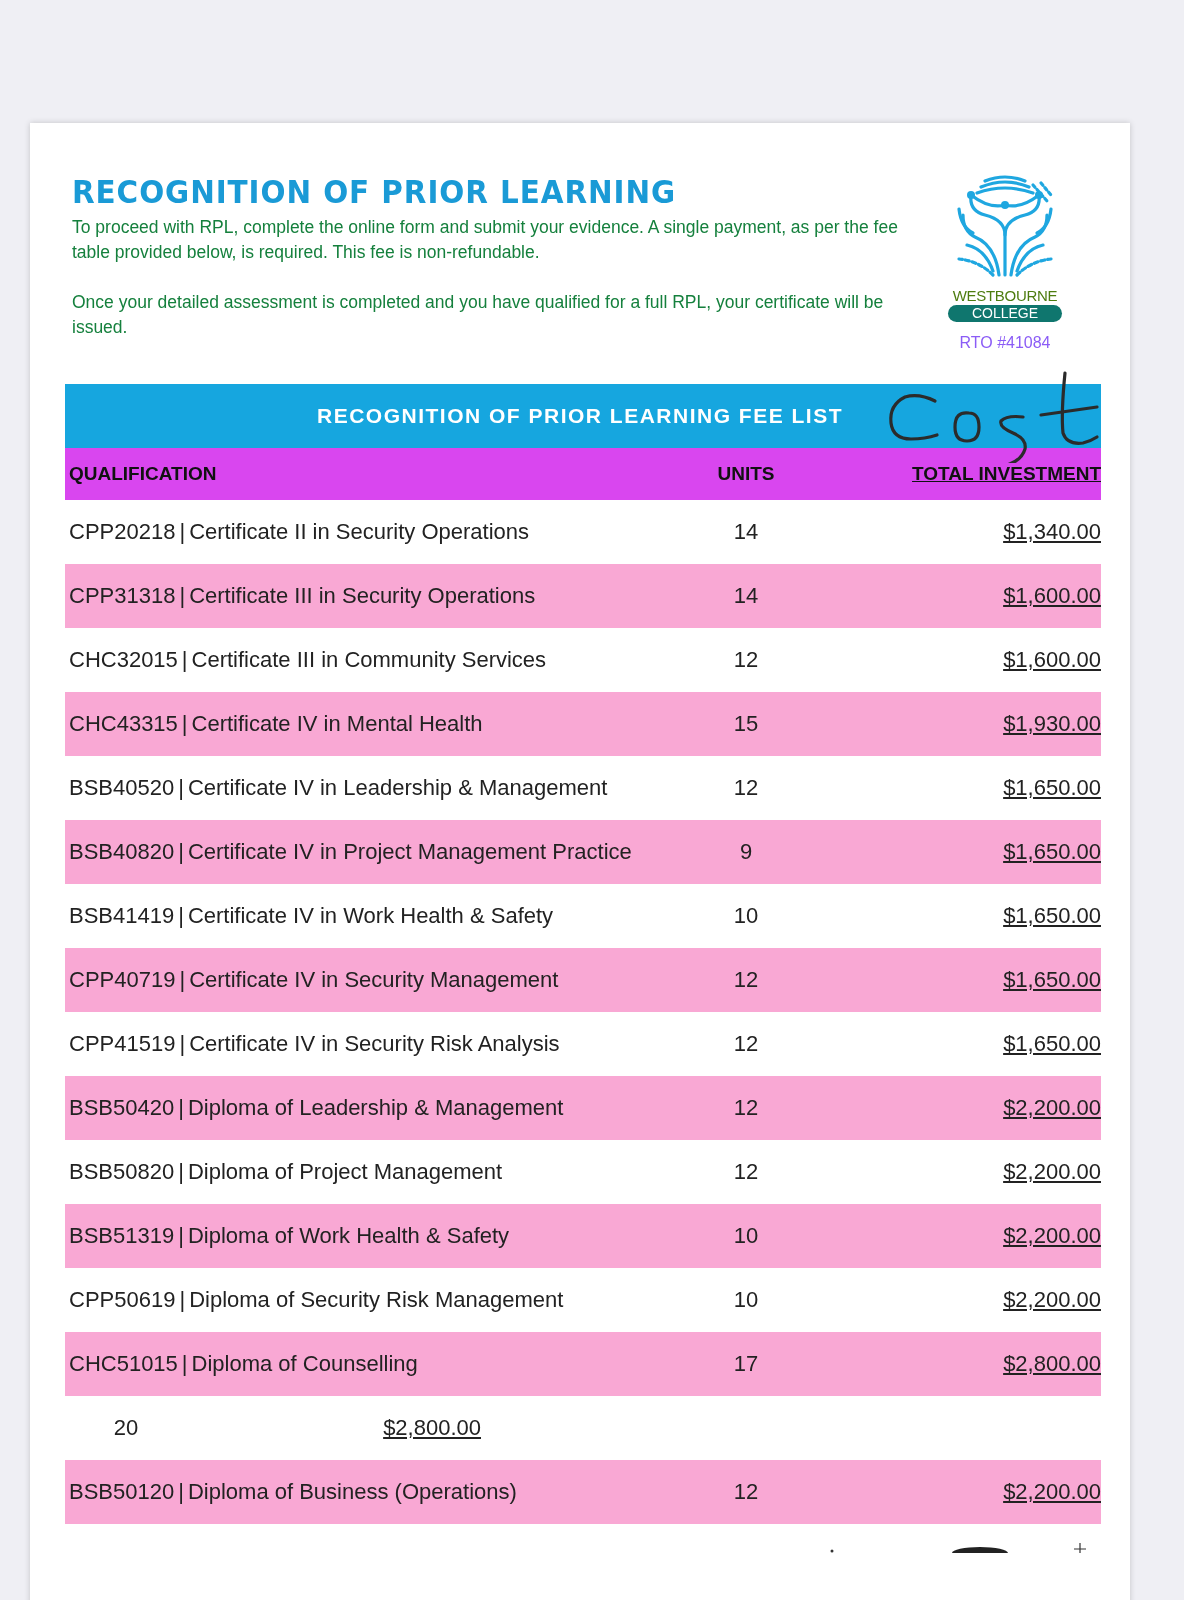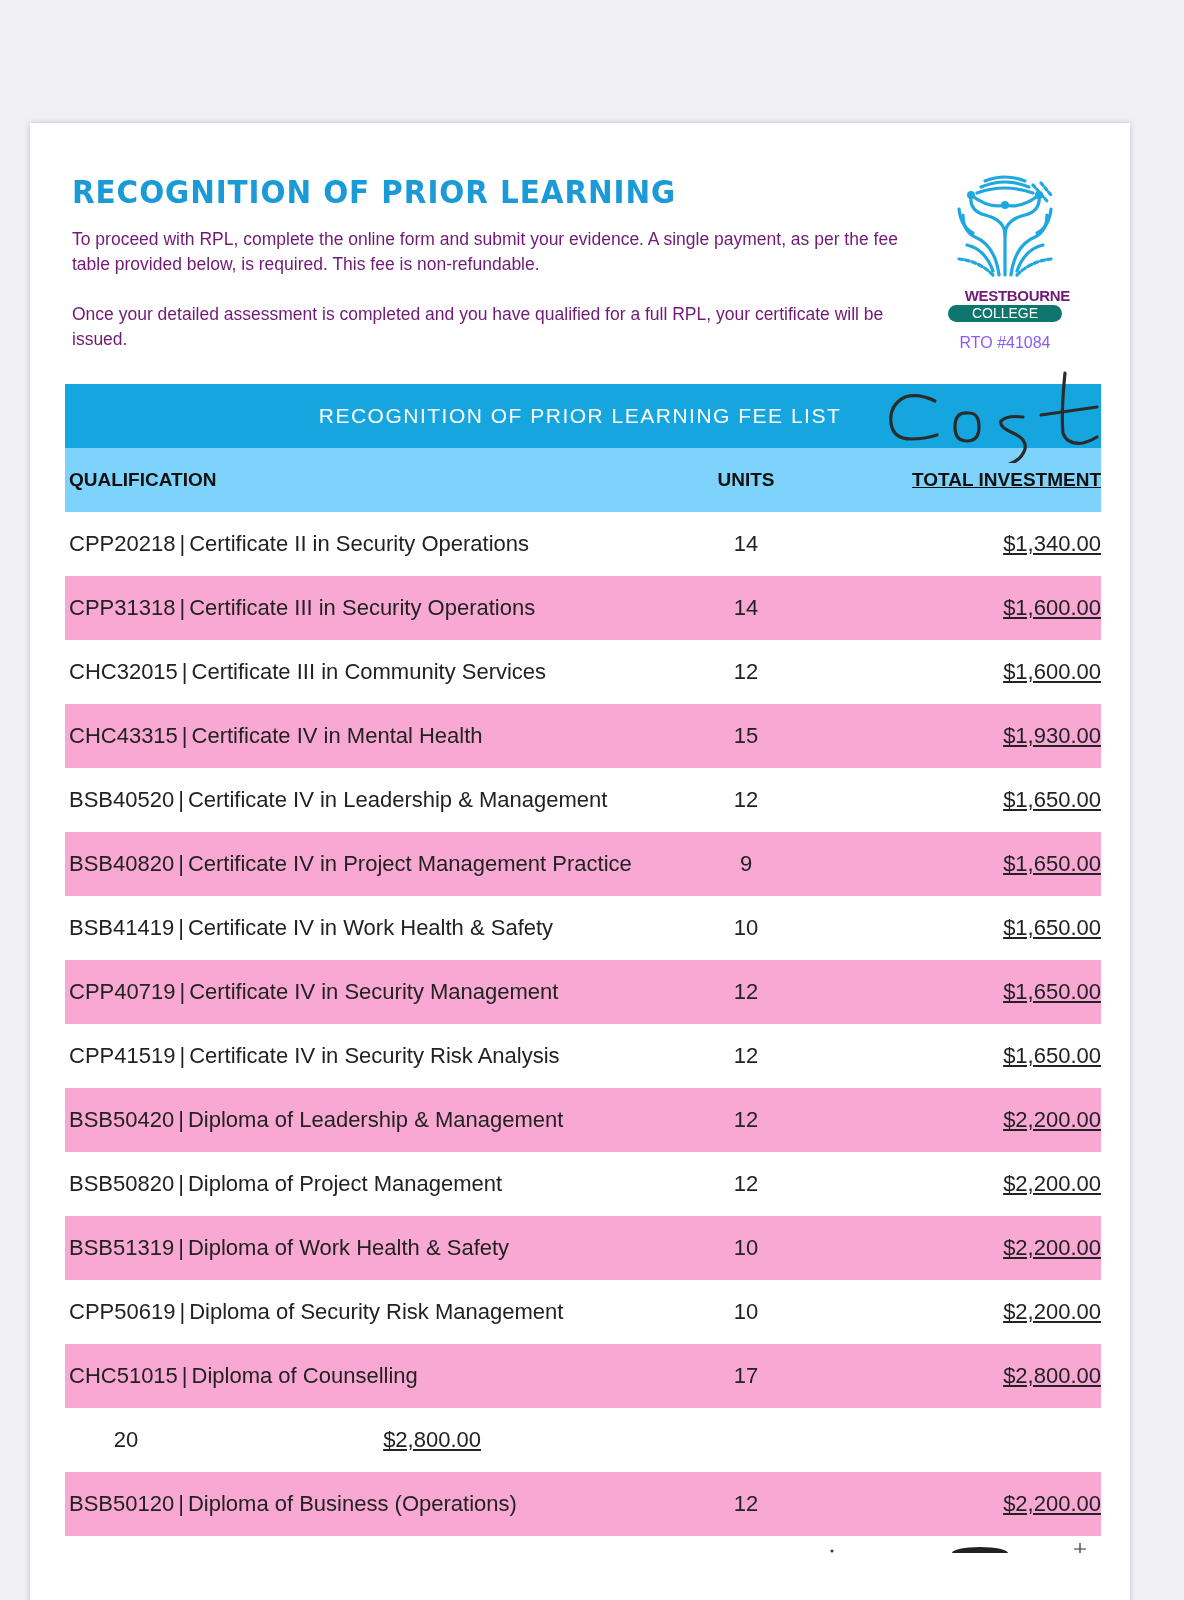--- a/index.html
+++ b/index.html
@@ -23,8 +23,8 @@
     transform: scaleX(0.92); transform-origin: left top;
   }
   .intro {
-    position: absolute; left: 42px; top: 104px; width: 860px;
-    font-size: 17.5px; line-height: 25px; color: #701a75;
+    position: absolute; left: 42px; top: 92px; width: 860px;
+    font-size: 17.5px; line-height: 25px; color: #15803d;
   }
   .intro p { margin-bottom: 25px; }
   .logo {

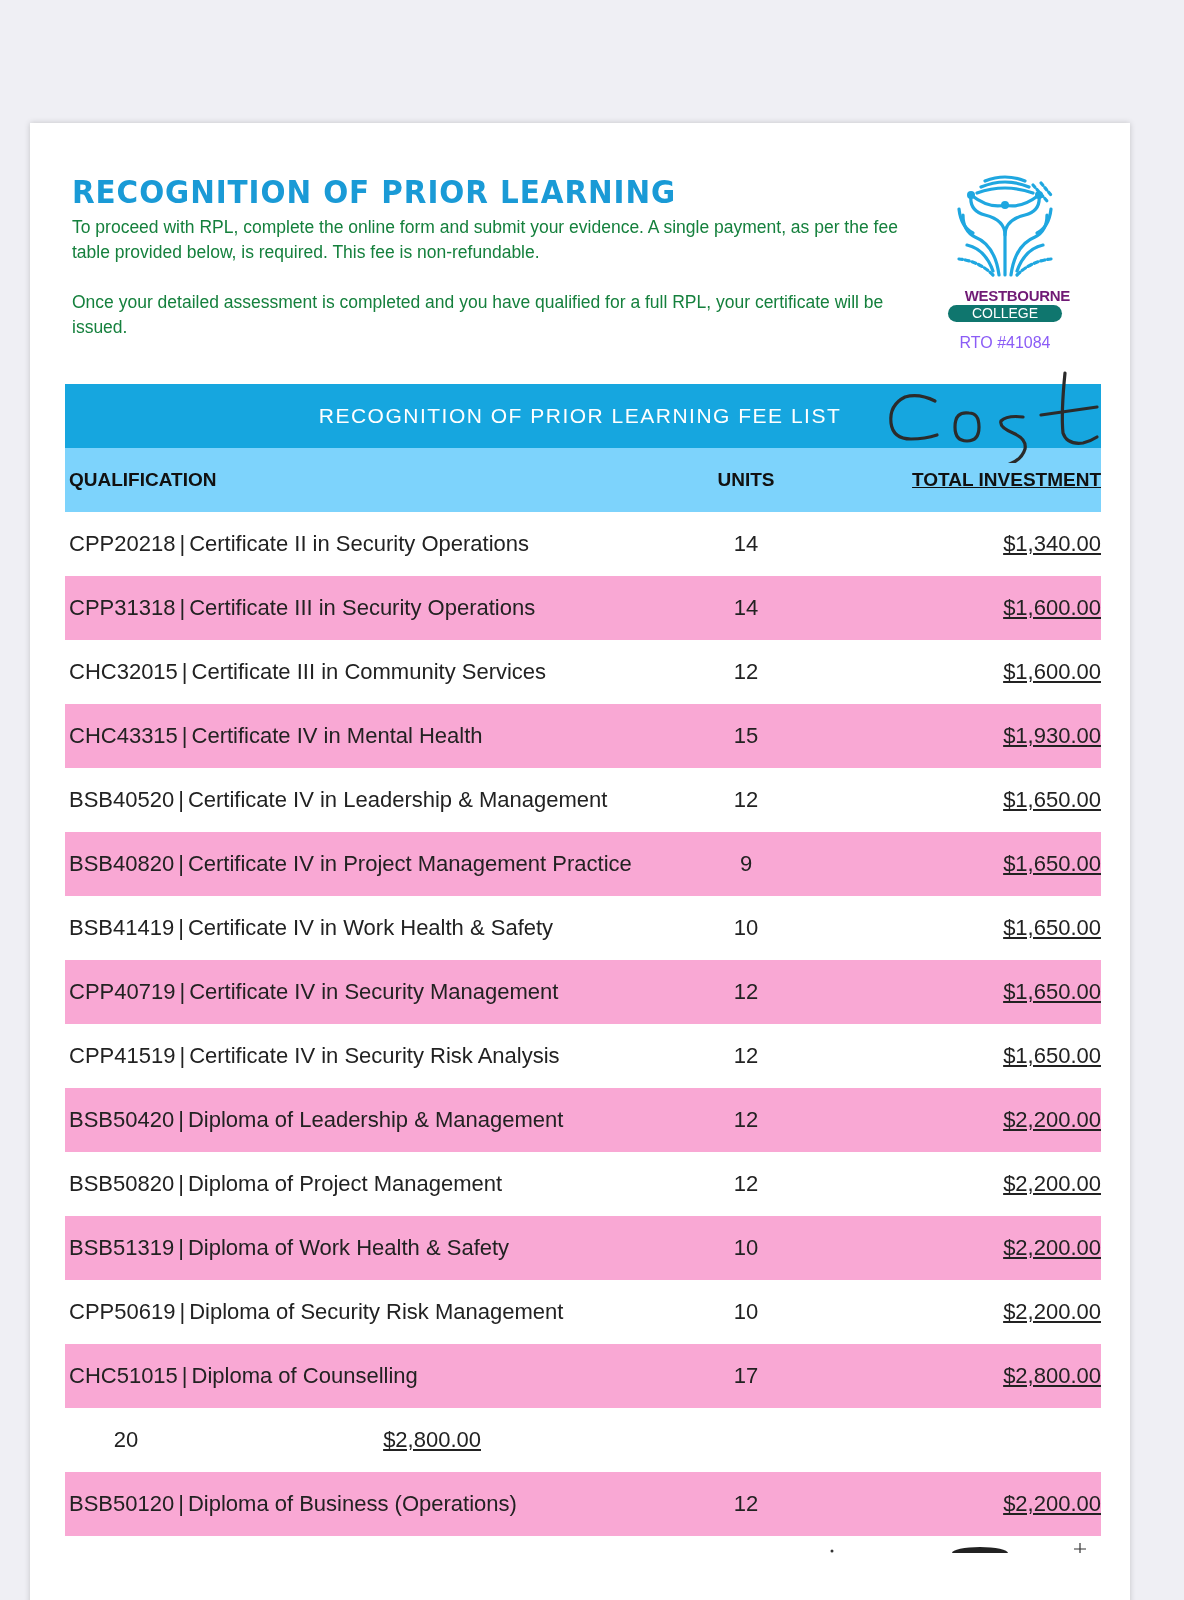--- a/index.html
+++ b/index.html
@@ -32,7 +32,7 @@
   }
   .logo svg { display: block; margin: 0 auto; }
   .logo .wb {
-    font-size: 15px; font-weight: bold; color: #701a75; letter-spacing: -0.3px; margin-top: 2px; text-align: right;
+    font-size: 15px; font-weight: normal; color: #4d7c0f; letter-spacing: -0.3px; margin-top: 2px;
   }
   .logo .college {
     display: inline-block; background: #0f766e; color: #fff; font-weight: normal;

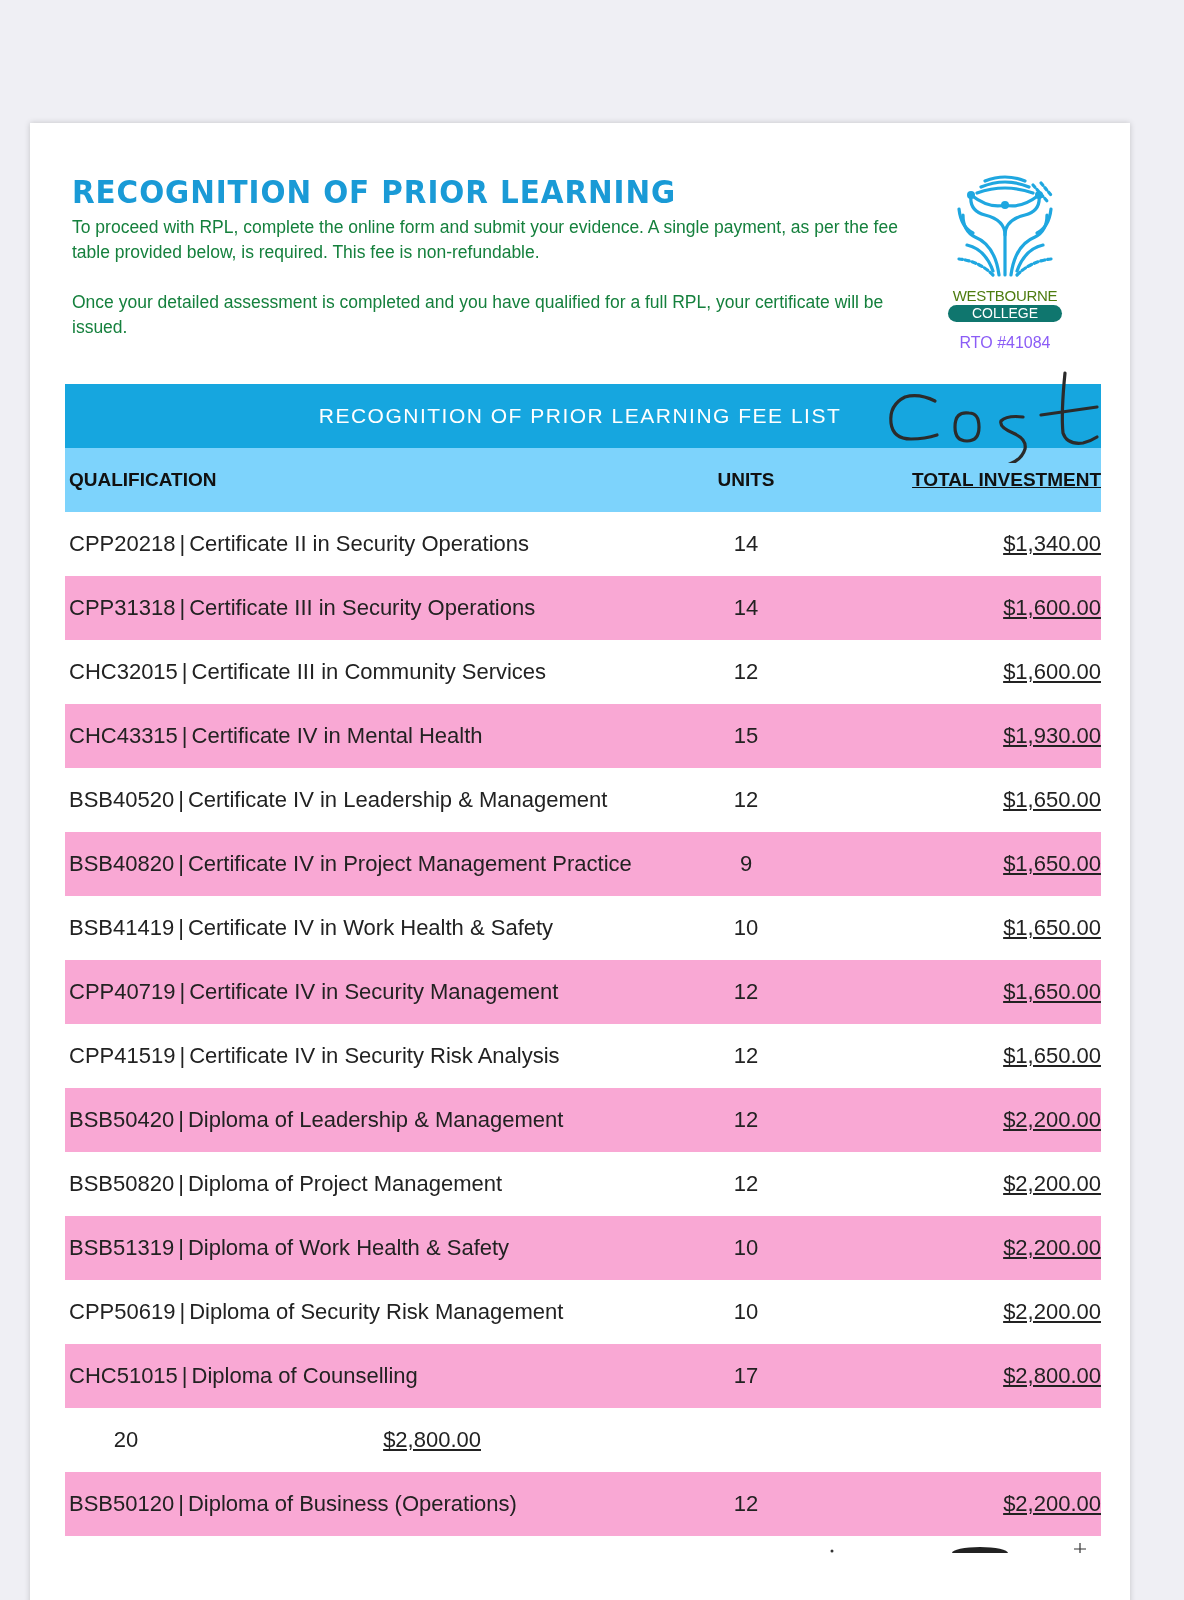--- a/index.html
+++ b/index.html
@@ -45,7 +45,7 @@
   }
   .banner {
     height: 64px; background: #16a6df; color: #fff;
-    font-weight: normal; font-size: 21px; letter-spacing: 1.5px;
+    font-weight: bold; font-size: 21px; letter-spacing: 1.5px;
     display: flex; align-items: center; justify-content: center;
     padding-right: 0;
     position: relative;

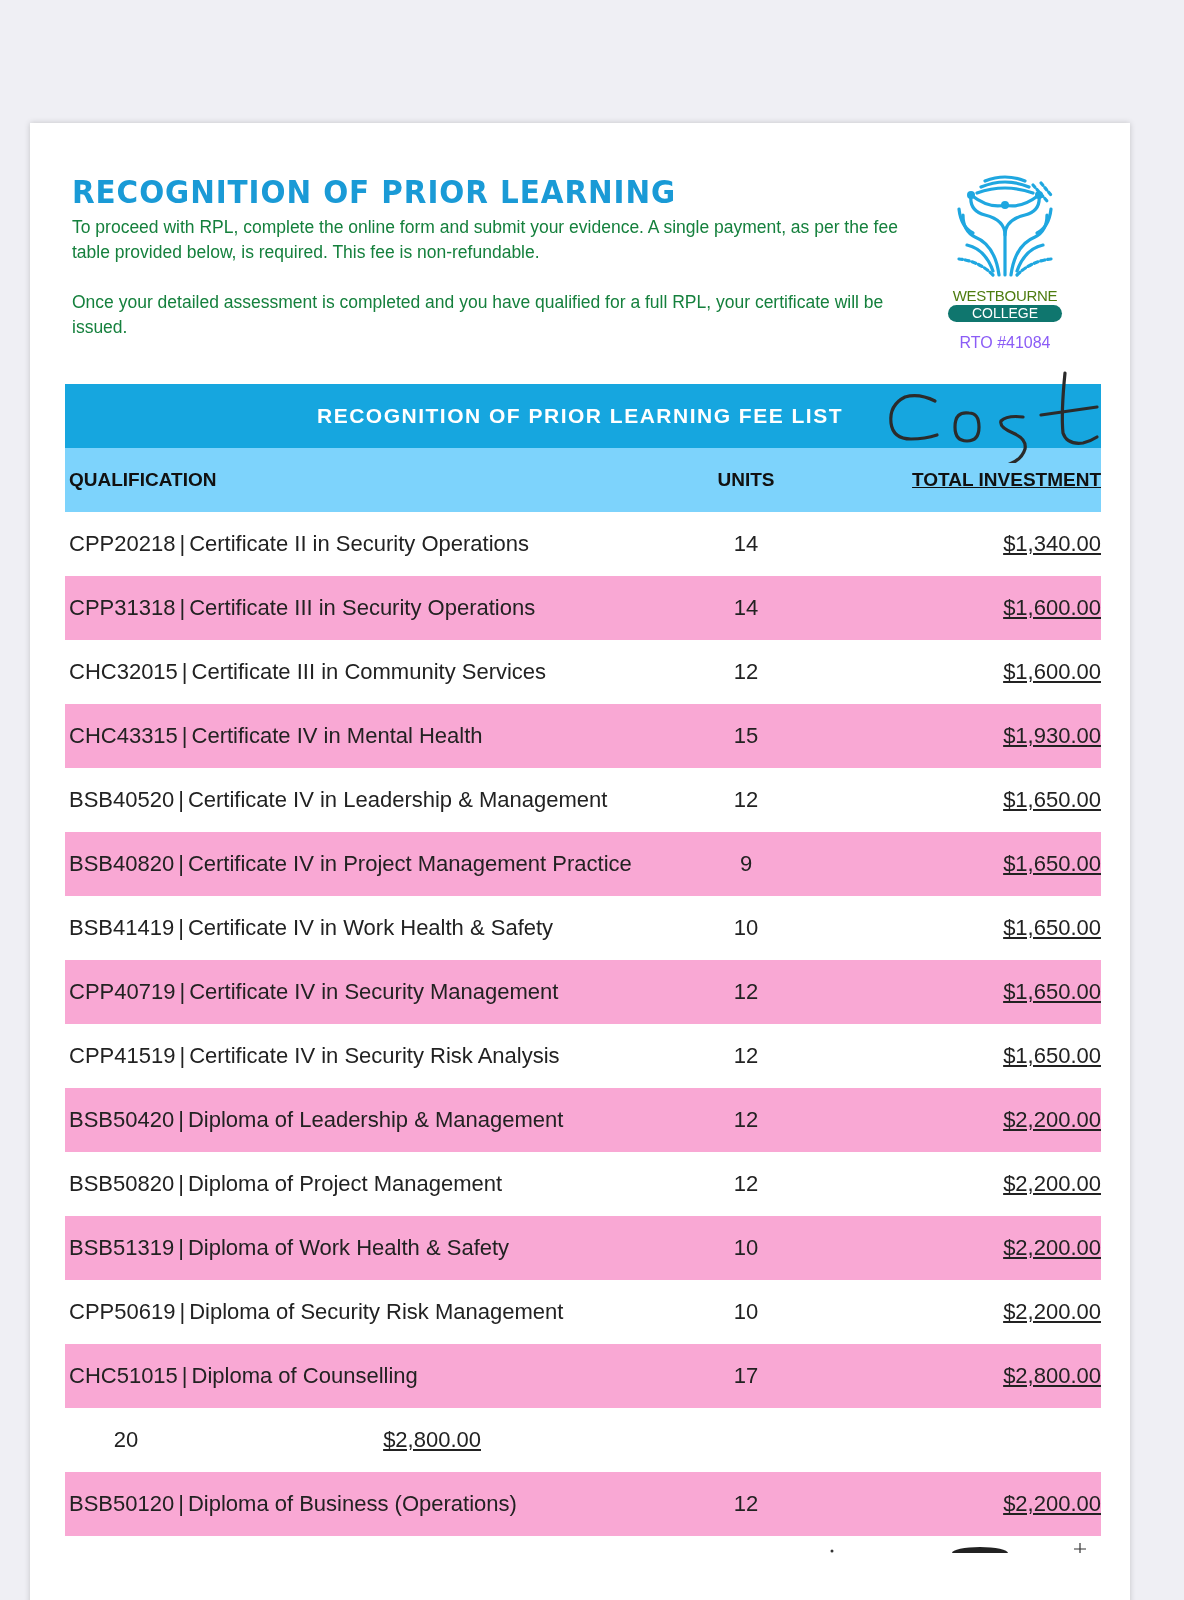--- a/index.html
+++ b/index.html
@@ -52,7 +52,7 @@
   }
   .banner span { margin-left: -6px; }
   .header-row {
-    height: 64px; background: #7dd3fc;
+    height: 52px; background: #d946ef;
     display: flex; align-items: center; font-weight: bold; font-size: 19px; color: #111;
   }
   .row {

